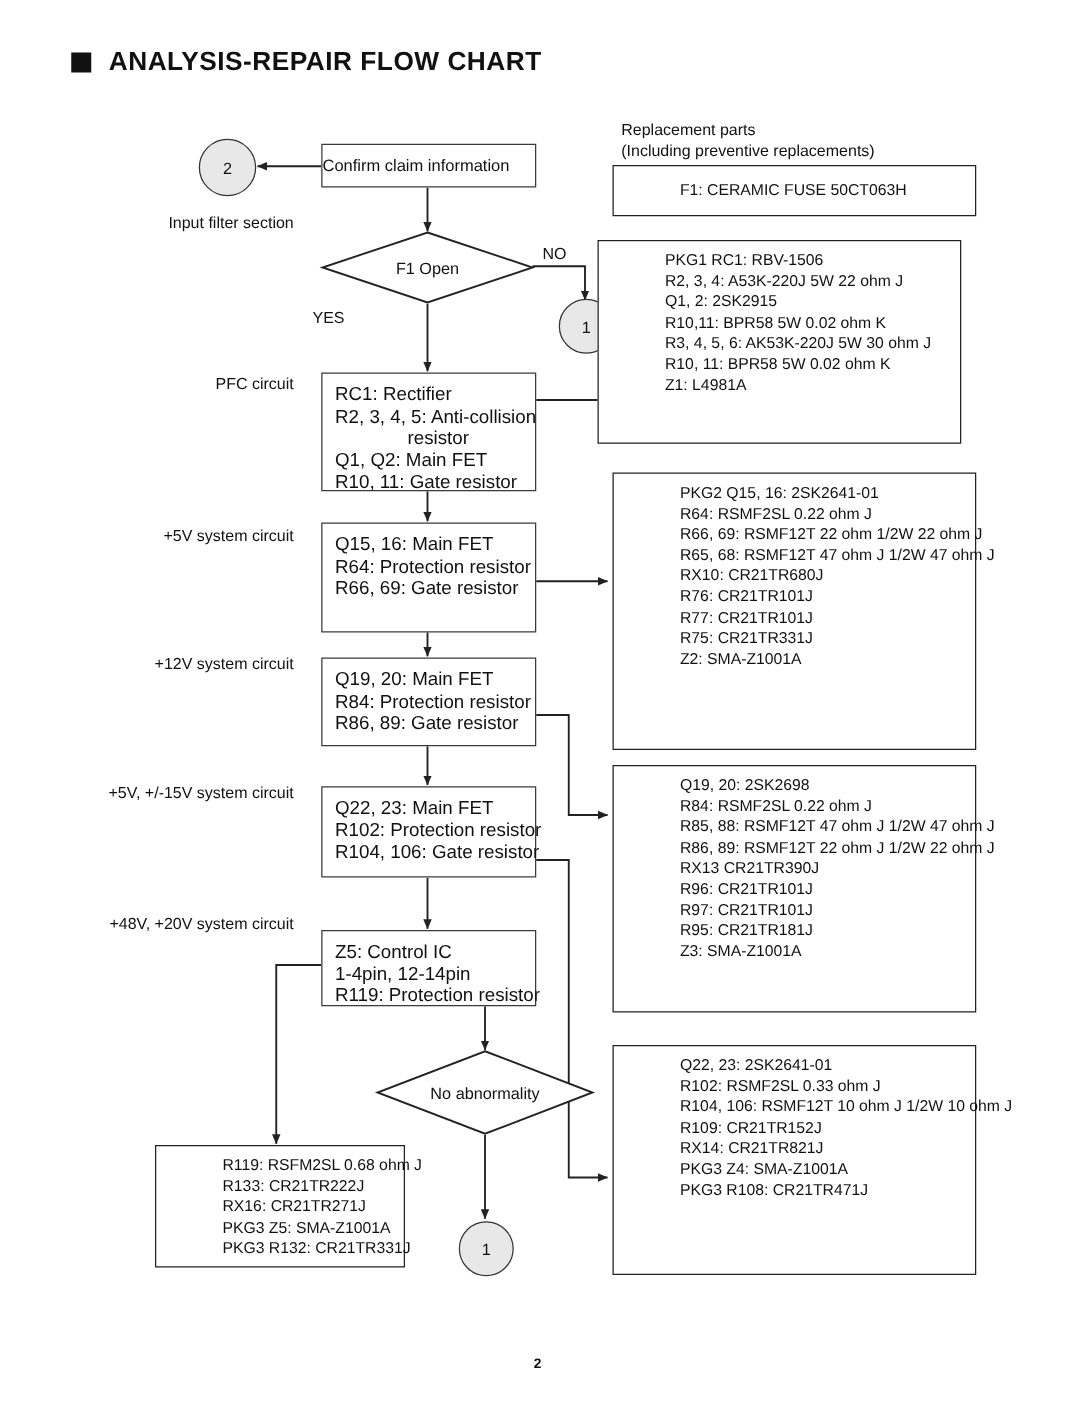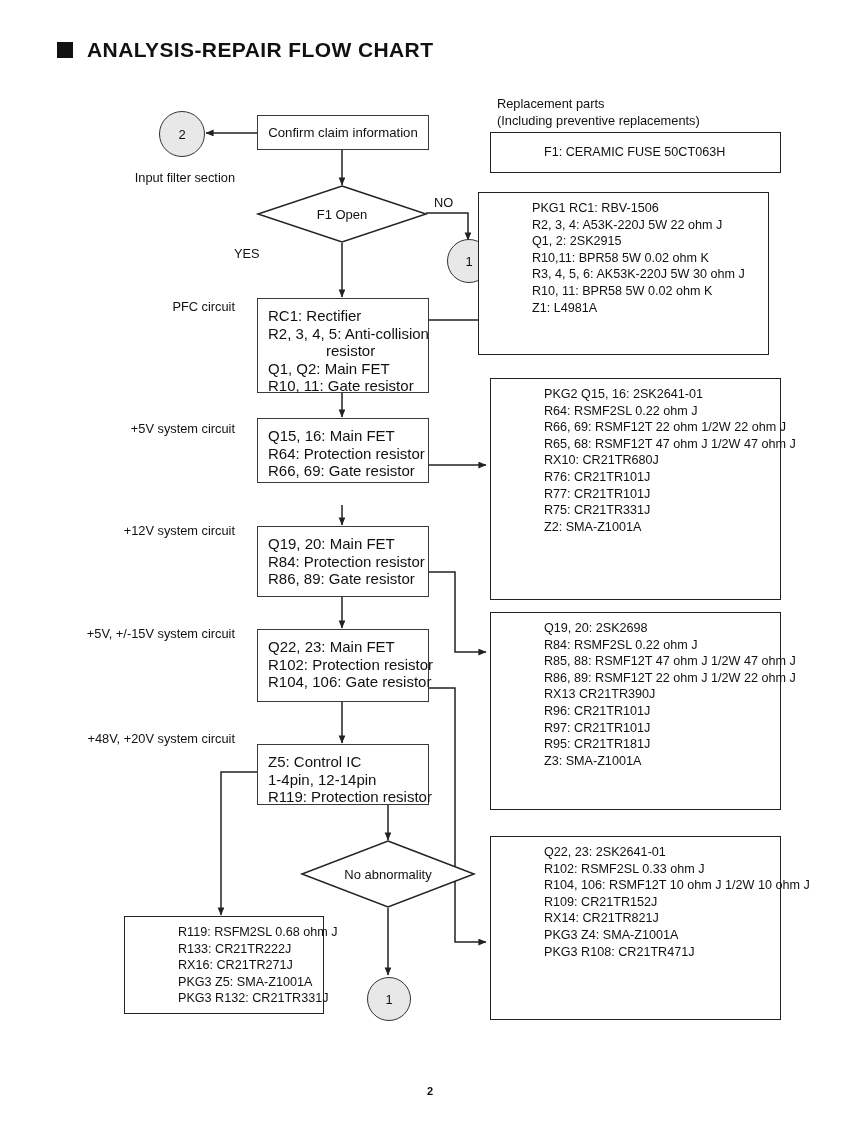--- a/index.html
+++ b/index.html
@@ -26,7 +26,7 @@
   .proc .lines{padding:8px 10px;font-size:15px;line-height:17.5px;}
   .proc .lines div{white-space:nowrap;}
 
-  .centerbox{display:flex;align-items:center;justify-content:center;font-size:13.2px;}
+  .centerbox{display:flex;align-items:center;justify-content:flex-start;font-size:13.2px;}
 
   
   .diamond{position:absolute;}

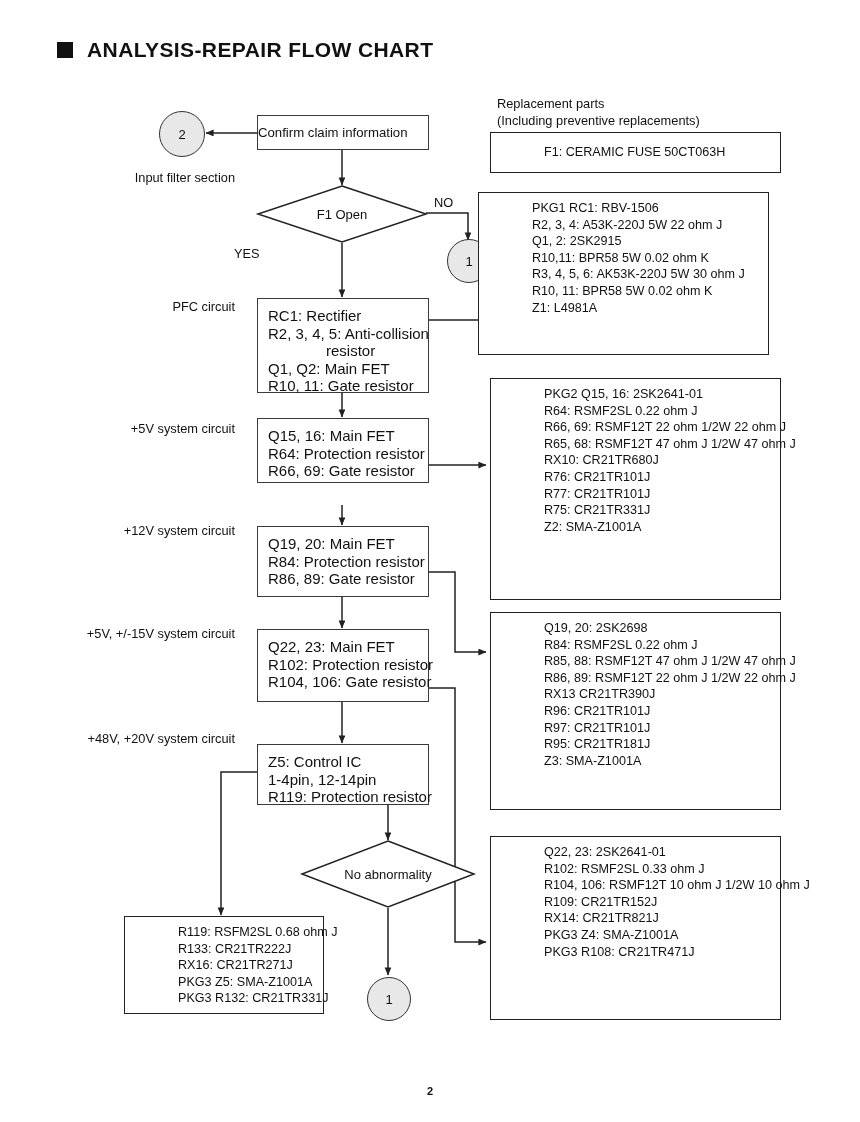--- a/index.html
+++ b/index.html
@@ -135,7 +135,7 @@
       </div>
   </div>
   <div style="position:absolute;left:434px;top:195px;font-size:12.8px;">NO</div>
-  <div style="position:absolute;left:234px;top:246px;font-size:12.8px;">YES</div>
+  <div style="position:absolute;left:250px;top:246px;font-size:12.8px;">YES</div>
 
   <div class="conn" style="left:447px;top:239px;width:42px;height:42px;">
     <span>1</span>

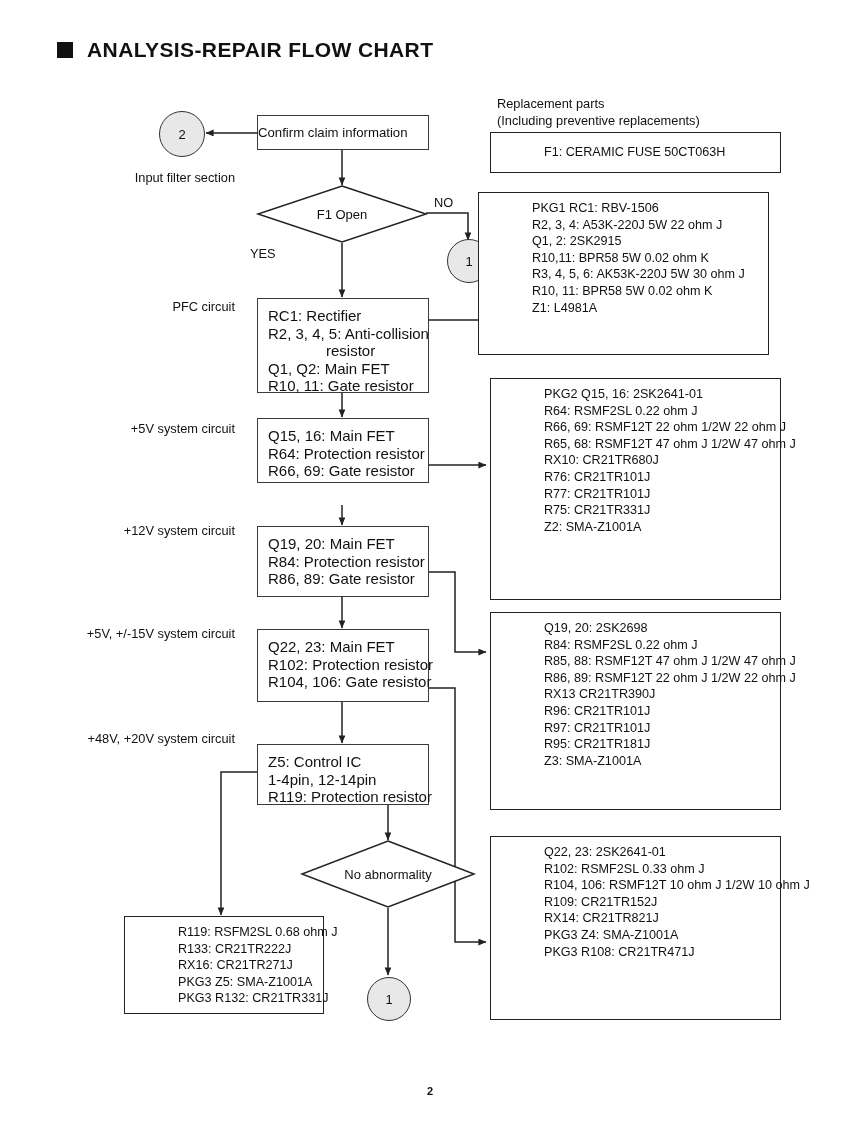--- a/index.html
+++ b/index.html
@@ -151,7 +151,7 @@
     </div>
   </div>
 
-  <div class="proc" style="left:257px;top:418px;width:172px;height:65px;">
+  <div class="proc" style="left:257px;top:418px;width:172px;height:88px;">
     <div class="lines">
       <div>Q15, 16: Main FET</div>
       <div>R64: Protection resistor</div>

